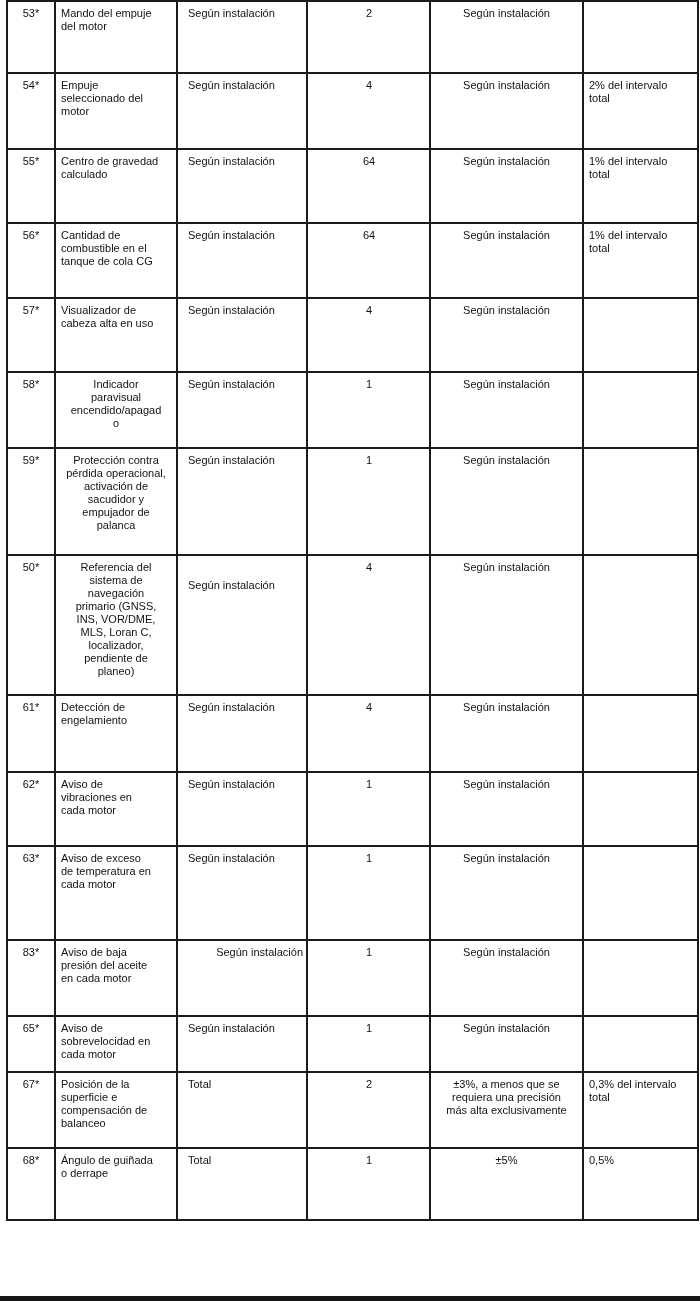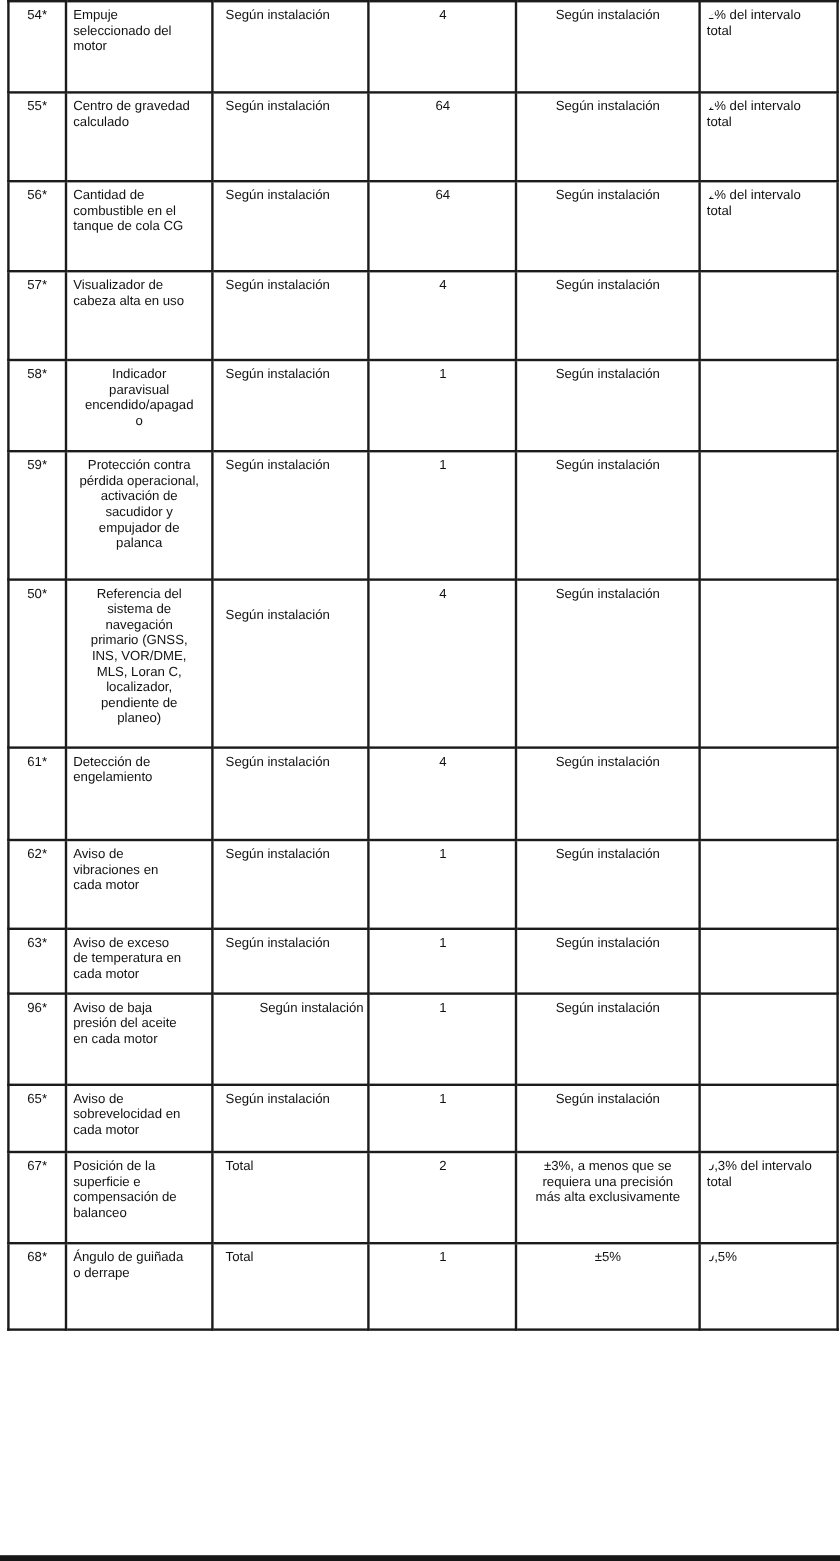--- a/index.html
+++ b/index.html
@@ -55,6 +55,15 @@
       <col style="width:115px">
   </colgroup>
   <tbody>
+    <tr style="height:72px">
+      <td class="n">53*</td>
+      <td class="p">Mando del empuje
+del motor</td>
+      <td class="r">Según instalación</td>
+      <td class="i">2</td>
+      <td class="a">Según instalación</td>
+      <td class="s"></td>
+    </tr>
     <tr style="height:76px">
       <td class="n">54*</td>
       <td class="p">Empuje

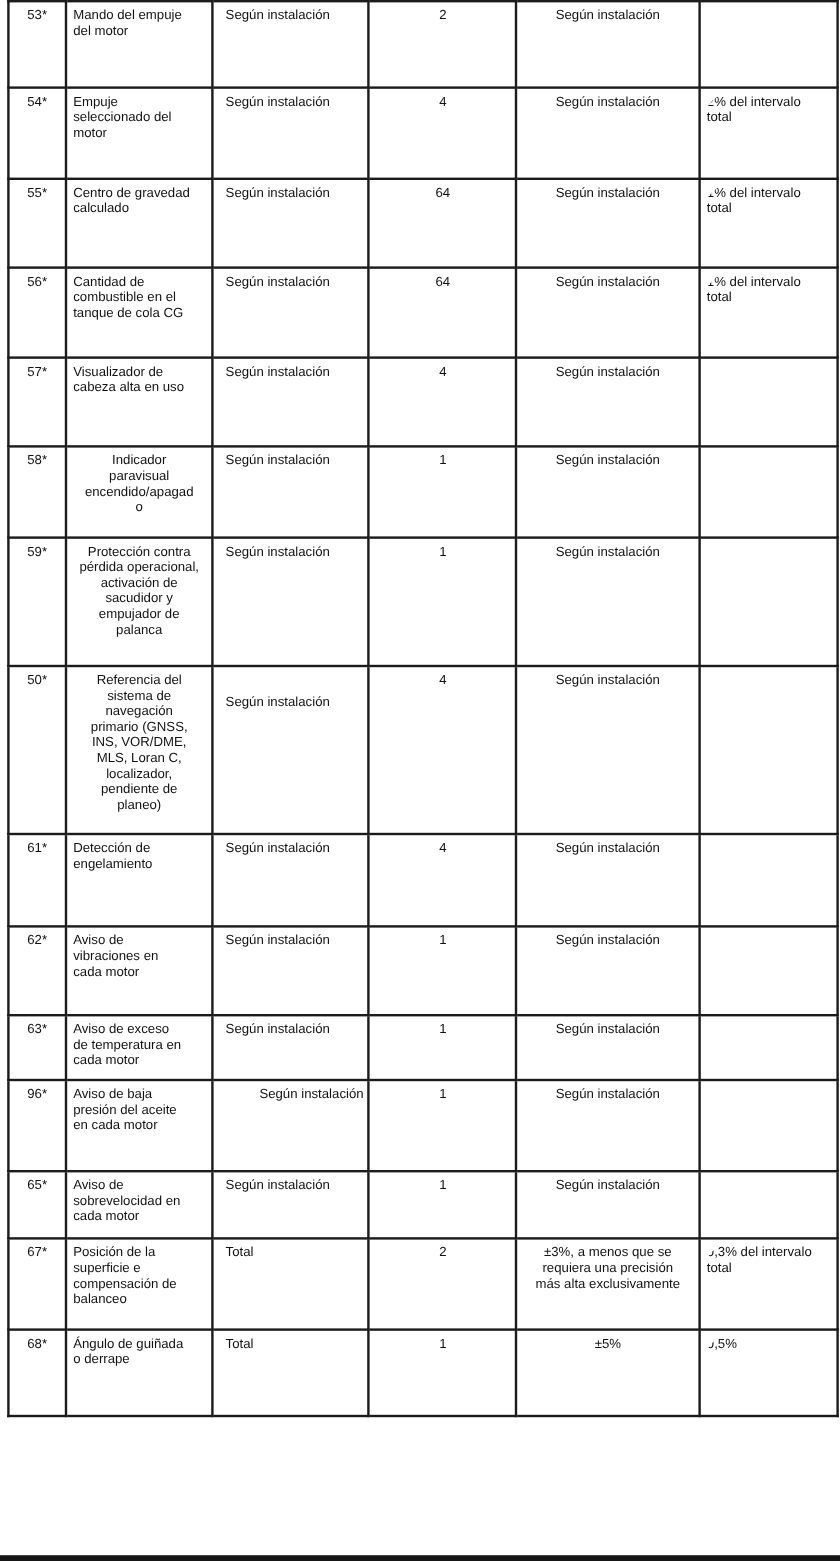--- a/index.html
+++ b/index.html
@@ -34,7 +34,7 @@
   td.r.rd{padding-top:23px;}
   td.i{text-align:center;}
   td.a{text-align:center;padding-left:2px;padding-right:2px;}
-  td.s{padding-left:5px;border-radius:32px;}
+  td.s{padding-left:5px;}
   .bottom-scan-line{
     position:absolute;
     left:0;top:1296px;

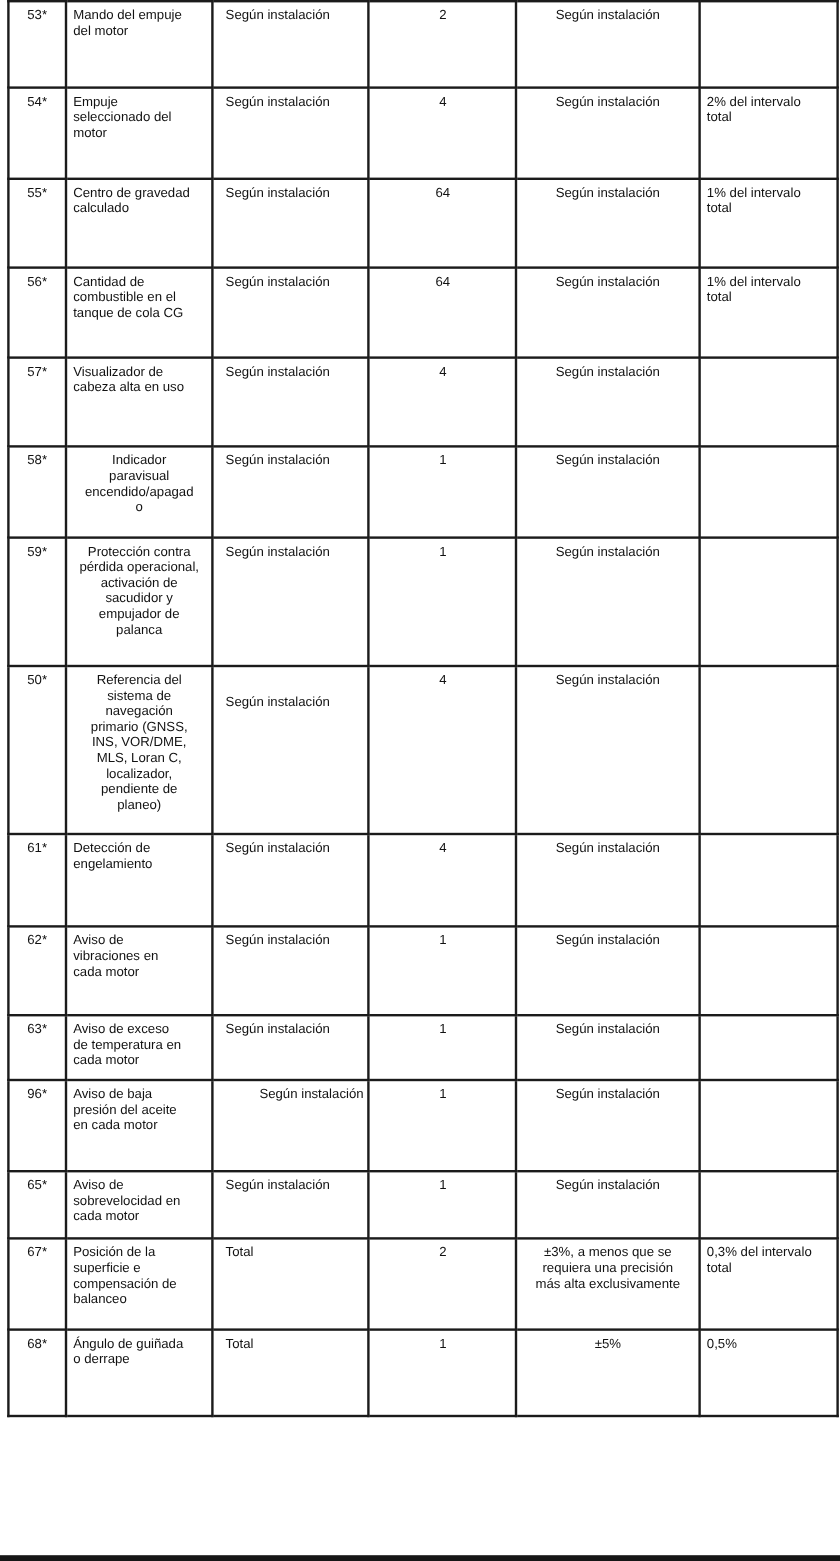--- a/index.html
+++ b/index.html
@@ -164,7 +164,7 @@
       <td class="a">Según instalación</td>
       <td class="s"></td>
     </tr>
-    <tr style="height:54px">
+    <tr style="height:94px">
       <td class="n">63*</td>
       <td class="p">Aviso de exceso
 de temperatura en

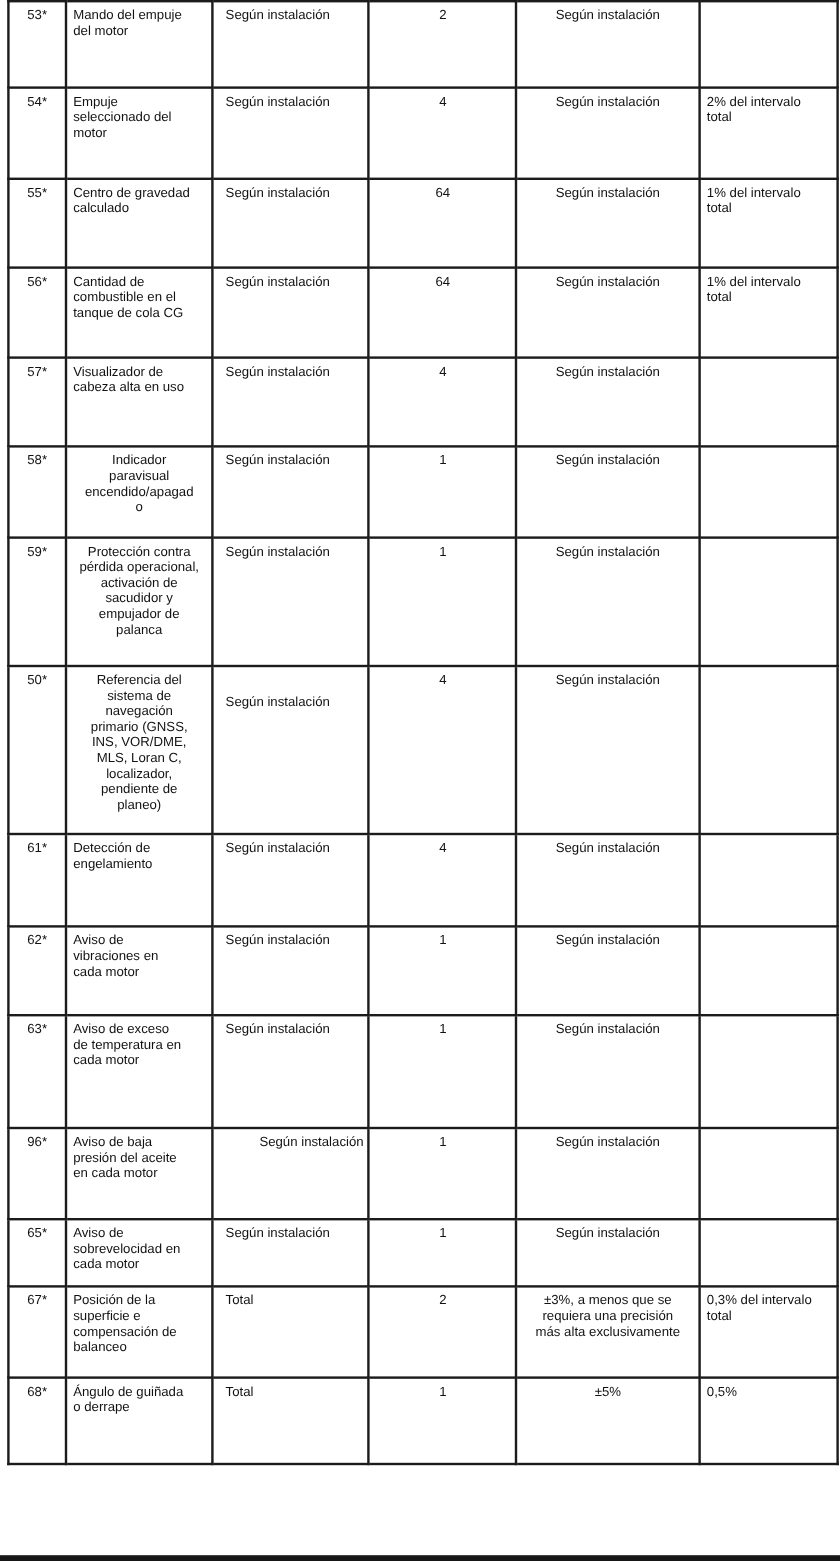--- a/index.html
+++ b/index.html
@@ -175,7 +175,7 @@
       <td class="s"></td>
     </tr>
     <tr style="height:76px">
-      <td class="n">96*</td>
+      <td class="n">83*</td>
       <td class="p">Aviso de baja
 presión del aceite
 en cada motor</td>

